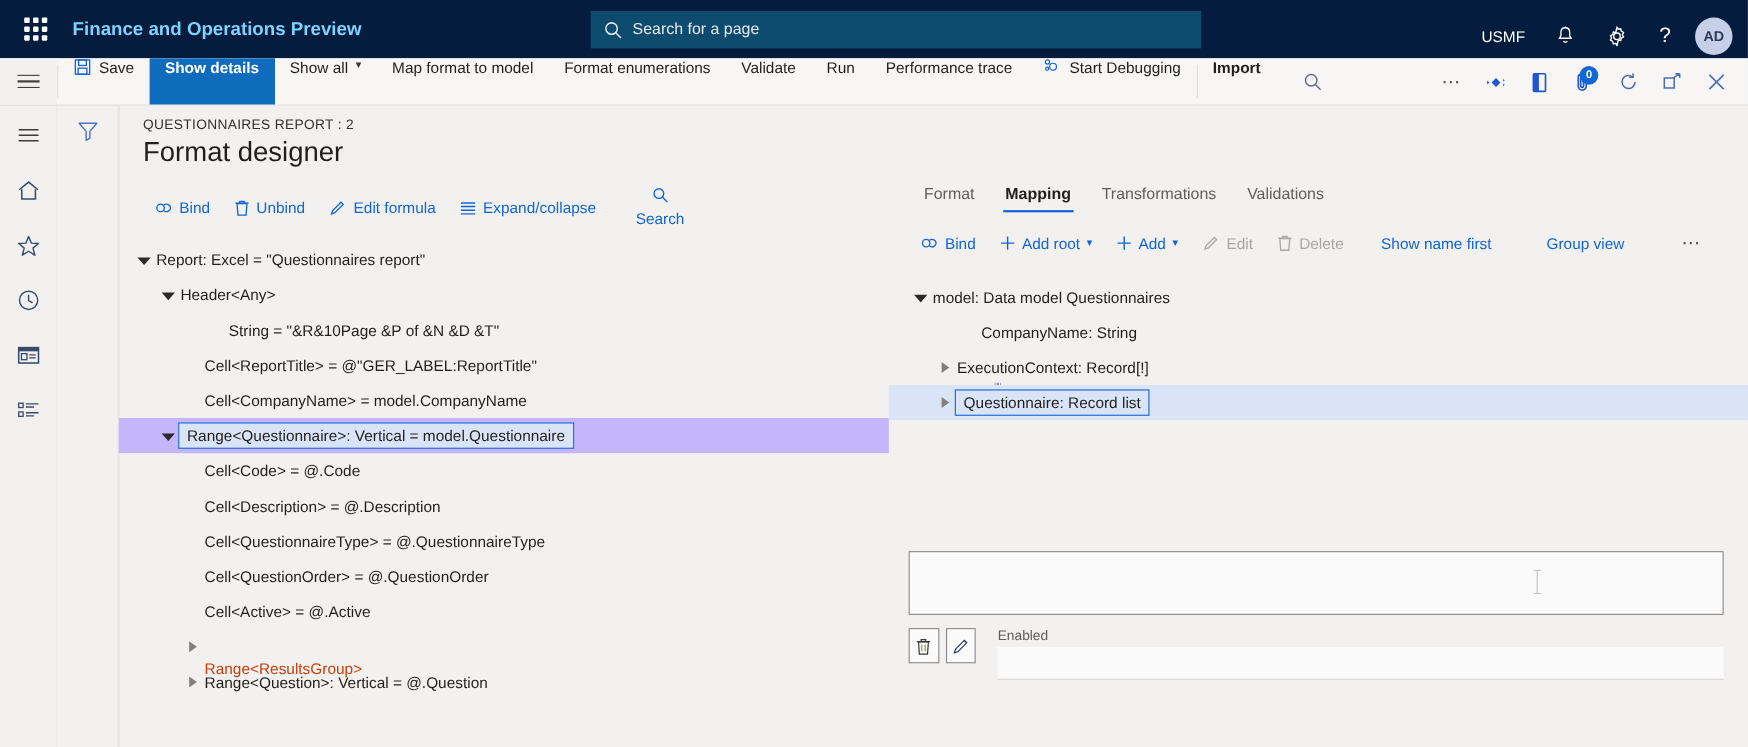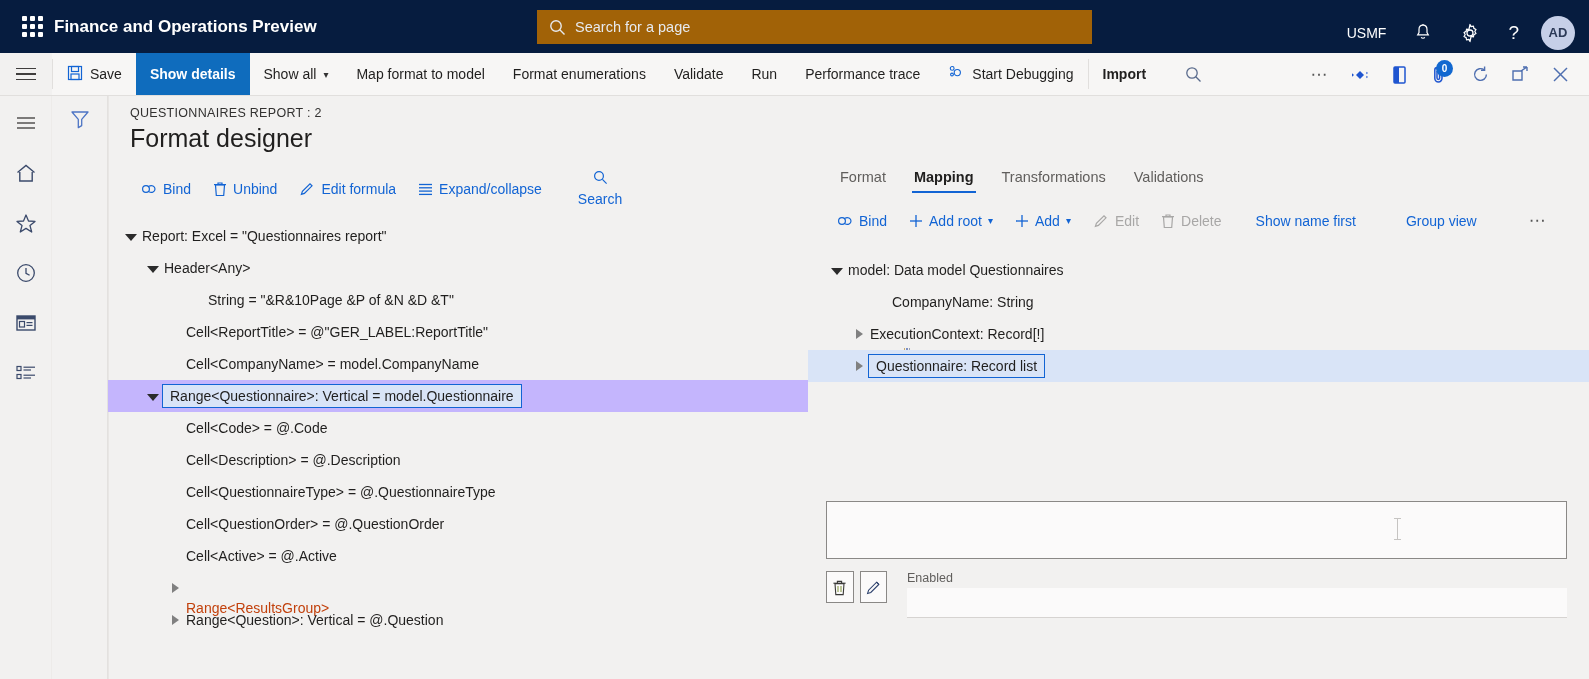--- a/index.html
+++ b/index.html
@@ -25,8 +25,8 @@
   }
   .waffle i { width: 5px; height: 5px; background: #fff; border-radius: 1px; display:block; }
   .app-title {
-    color: #ffffff; font-size: 17px; font-weight: bold;
-    white-space: nowrap;
+    color: #7dd3fc; font-size: 17px; font-weight: bold;
+    margin-left: 12px; white-space: nowrap;
   }
   .search-wrap {
     position: absolute; left: 537px; top: 10px;

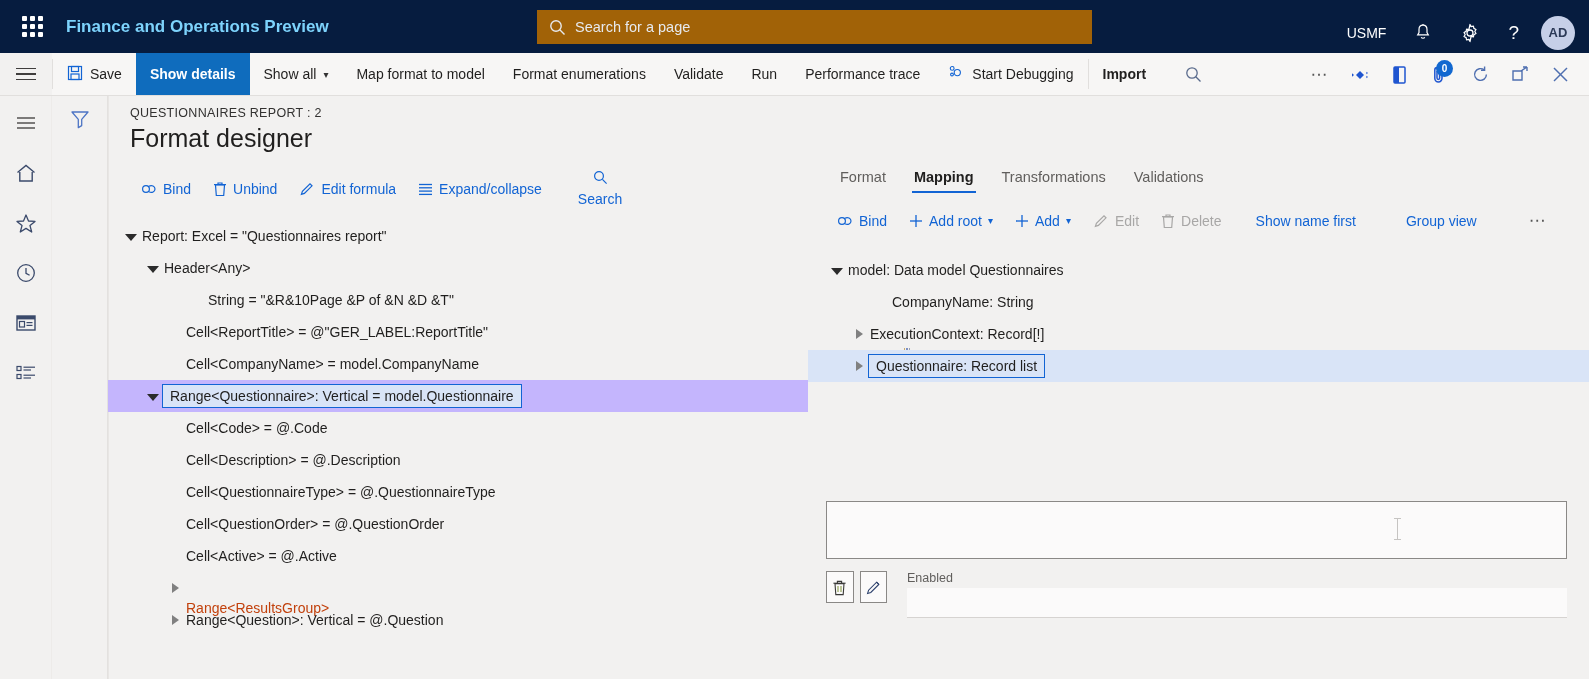--- a/index.html
+++ b/index.html
@@ -31,7 +31,7 @@
   .search-wrap {
     position: absolute; left: 537px; top: 10px;
     width: 555px; height: 34px;
-    background: #a16207;
+    background: #0c4a6e;
     display: flex; align-items: center; padding: 0 12px;
   }
   .search-wrap .mag { margin-right: 9px; display: flex; }

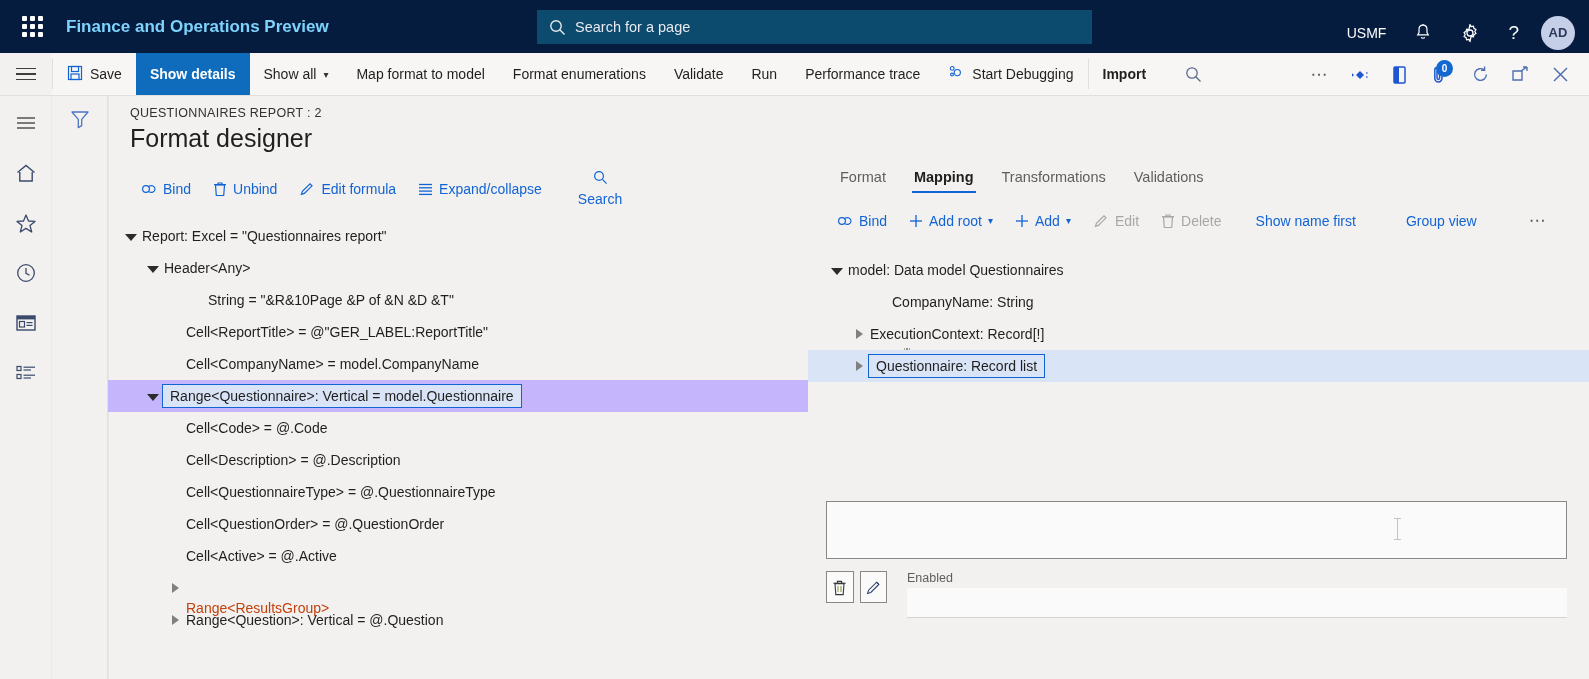--- a/index.html
+++ b/index.html
@@ -67,7 +67,7 @@
   .ham-lines i { height: 1.6px; background: #403e3d; display:block; }
   .ap-divider { width: 1px; background: #e1dfdd; margin: 6px 0; }
   .ap-btn {
-    display: flex; align-items: center; gap: 7px;
+    display: flex; align-items: flex-start; gap: 7px;
     padding: 0 14px; font-size: 14px; color: #201f1e;
     white-space: nowrap; height: 100%;
   }

